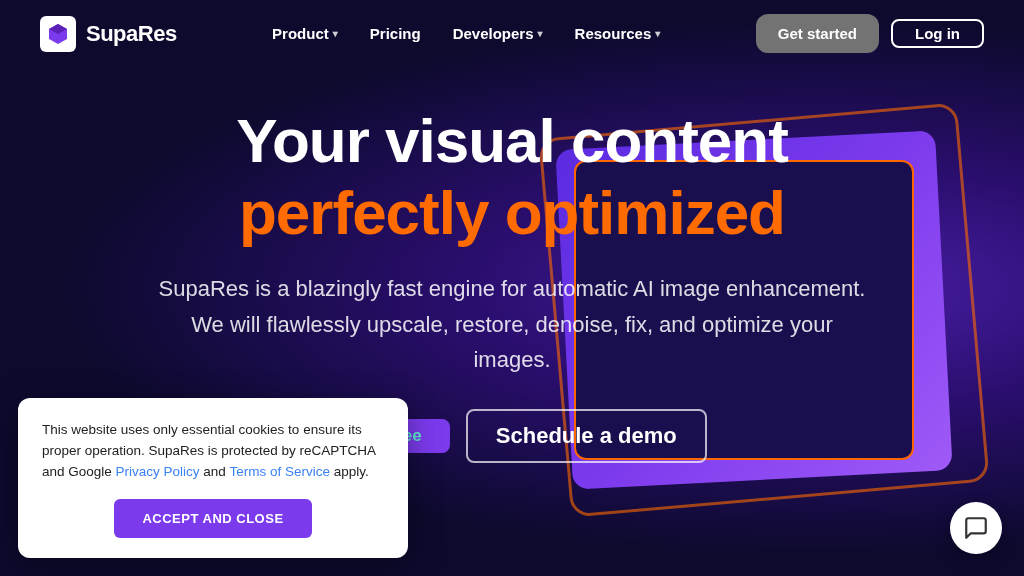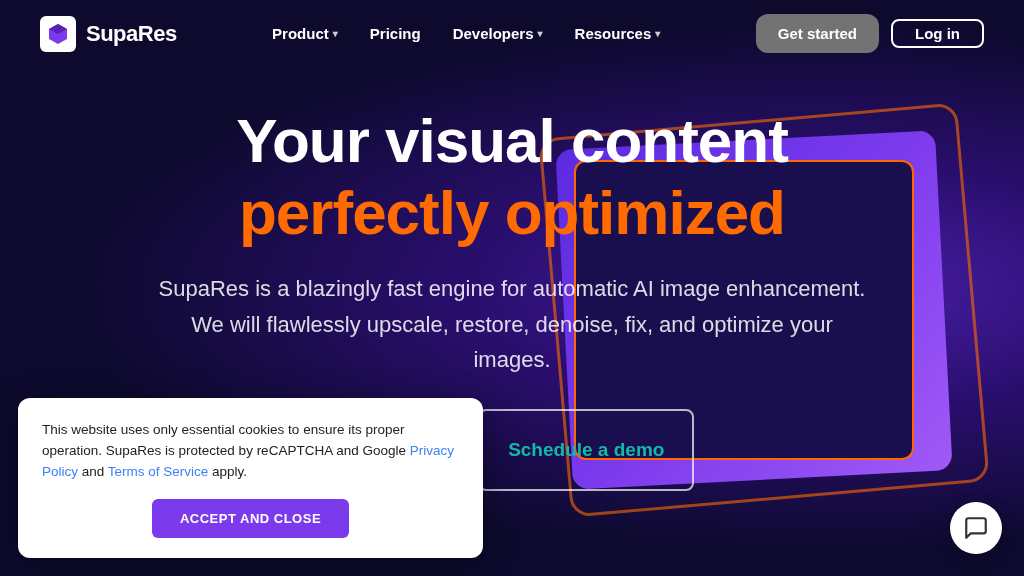--- a/index.html
+++ b/index.html
@@ -220,7 +220,7 @@
       position: absolute;
       bottom: 18px;
       left: 18px;
-      width: 465px;
+      width: 390px;
       background: white;
       border-radius: 12px;
       padding: 22px 24px 20px;

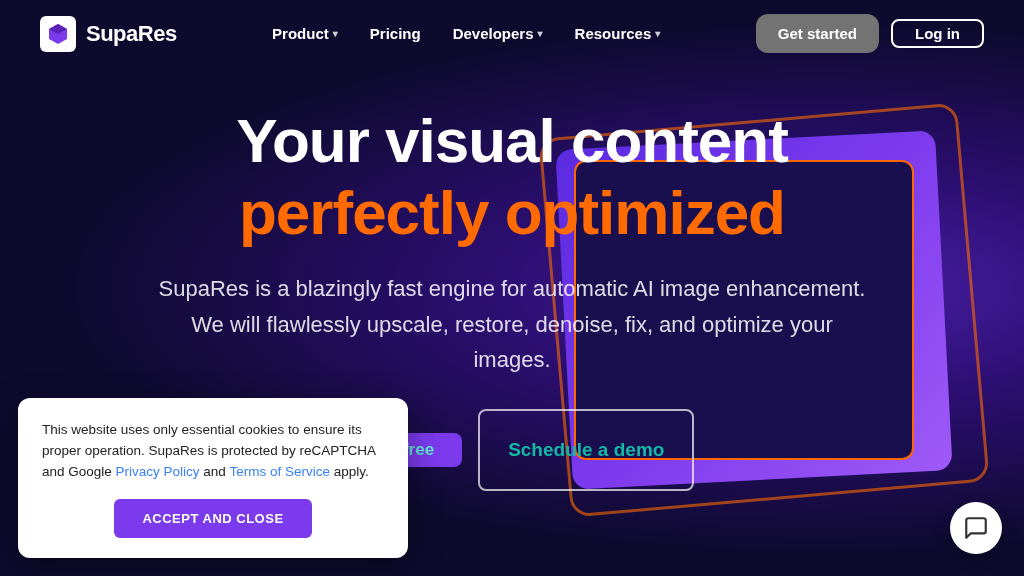--- a/index.html
+++ b/index.html
@@ -206,11 +206,11 @@
 
     .btn-demo {
       background: transparent;
-      color: #14b8a6;
+      color: #ffffff;
       border: 2px solid rgba(255,255,255,0.7);
-      padding: 28px 28px;
+      padding: 12px 28px;
       border-radius: 8px;
-      font-size: 19px;
+      font-size: 22px;
       font-weight: 600;
       cursor: pointer;
     }

